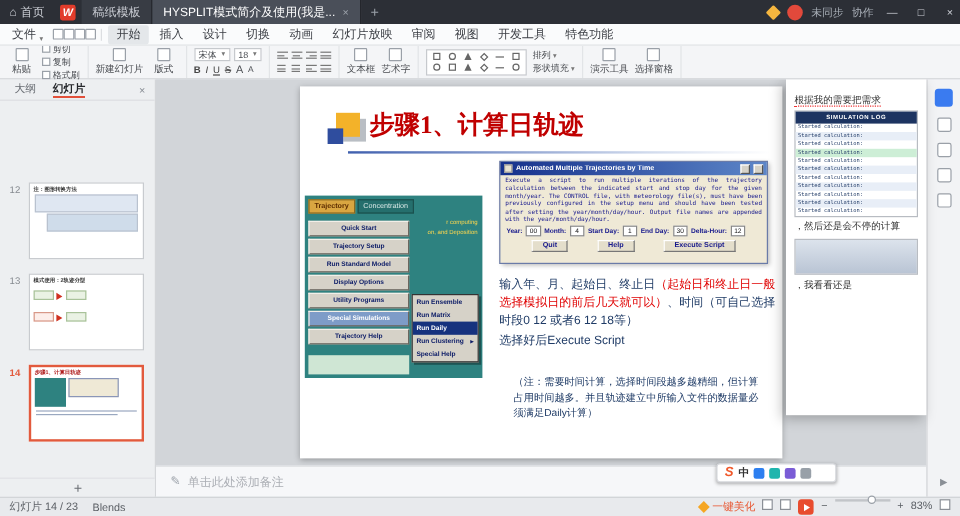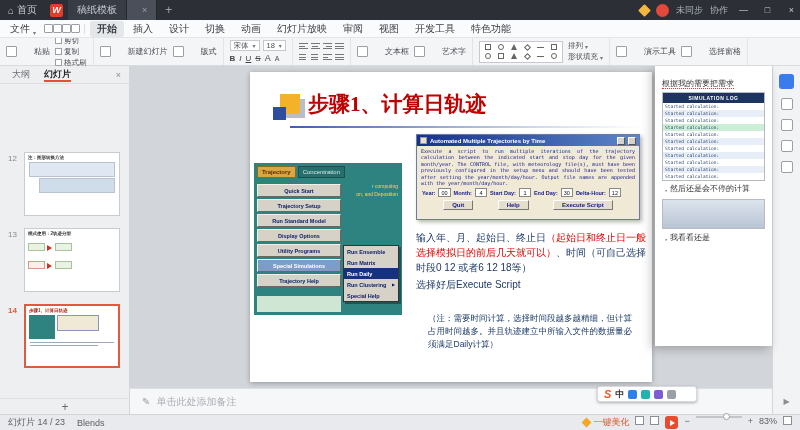--- a/index.html
+++ b/index.html
@@ -165,6 +165,7 @@
     <span>稿纸模板</span>
   </div>
   <div class="tb-tab active">
+    <span>HYSPLIT模式简介及使用(我是...</span>
     <span class="tab-close">×</span>
   </div>
   <div class="tb-plus">+</div>

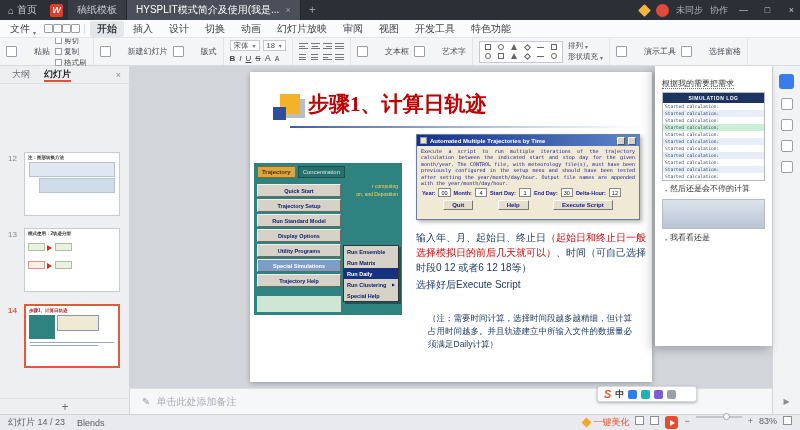--- a/index.html
+++ b/index.html
@@ -26,7 +26,7 @@
 .mini-ic{width:9px;height:9px;border:1px solid #9aa0a8;border-radius:1px;background:#fff}
 .mb-sep{width:1px;height:10px;background:#dcdee1;margin:0 4px}
 .mb-tab{padding:1px 7px;margin:0 1px;border-radius:2px;white-space:nowrap}
-.mb-tab.active{background:#e4e7ea;font-weight:bold}
+.mb-tab.active{background:#e4e7ea;font-weight:normal}
 
 
 #ribbon{position:absolute;top:38px;left:0;width:800px;height:28px;background:#f4f5f7;border-bottom:1px solid #d9dbde;display:flex;align-items:stretch;font-size:8px;color:#4a4d52;z-index:60}

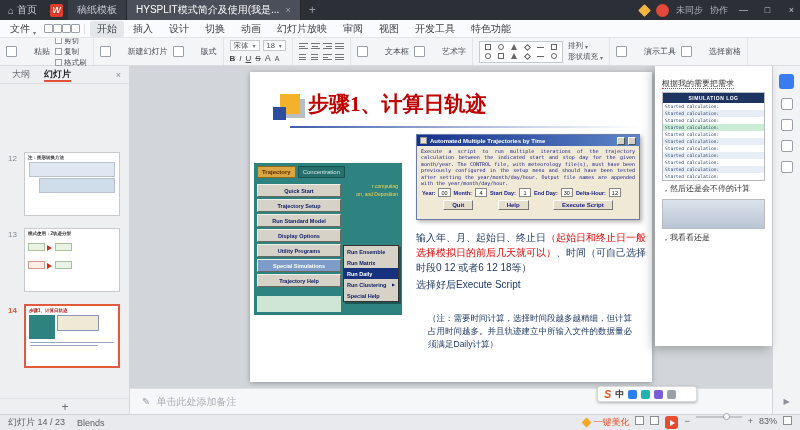--- a/index.html
+++ b/index.html
@@ -31,7 +31,7 @@
 
 #ribbon{position:absolute;top:38px;left:0;width:800px;height:28px;background:#f4f5f7;border-bottom:1px solid #d9dbde;display:flex;align-items:stretch;font-size:8px;color:#4a4d52;z-index:60}
 .rg{display:flex;align-items:center;gap:5px;padding:0 6px;border-right:1px solid #e2e4e7}
-.big{display:flex;flex-direction:row;align-items:center;justify-content:center;gap:17px;min-width:24px}
+.big{display:flex;flex-direction:column;align-items:center;justify-content:center;gap:1px;min-width:24px}
 .ic12{width:11px;height:11px;border:1px solid #9aa0a8;border-radius:1px;background:#fff}
 .smcol{display:flex;flex-direction:column;justify-content:center;gap:1px}
 .sm{display:flex;align-items:center;gap:2px;font-size:7.5px}

